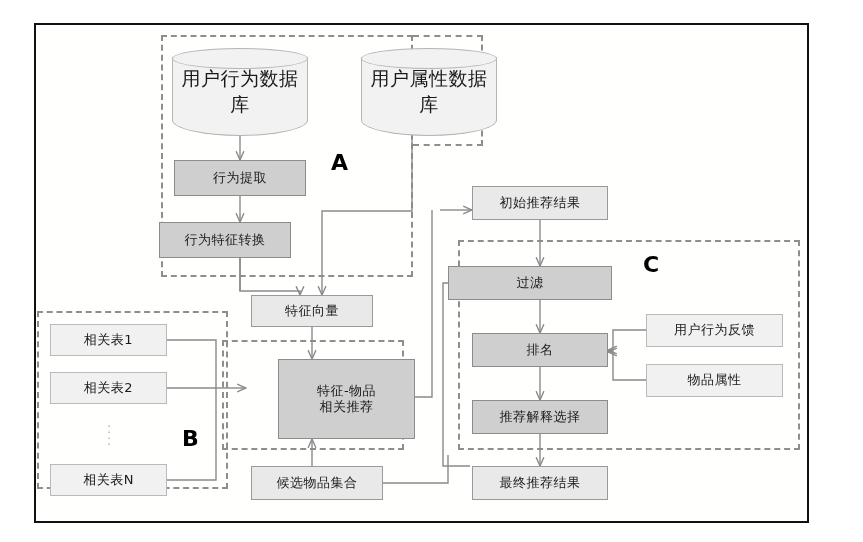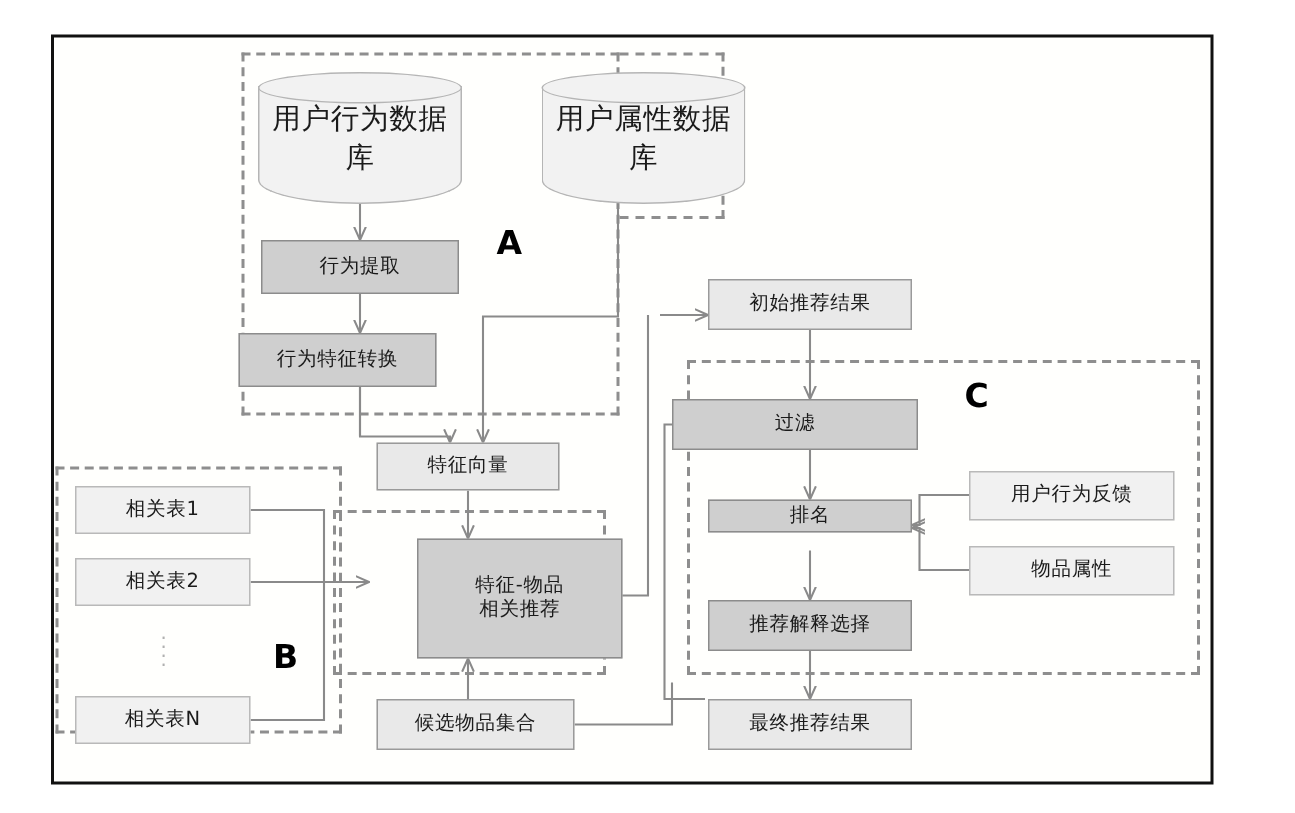--- a/index.html
+++ b/index.html
@@ -228,7 +228,7 @@
 
   <div class="node dark" style="left:448px; top:266px; width:164px; height:34px;">过滤</div>
 
-  <div class="node dark" style="left:472px; top:333px; width:136px; height:22px;">排名</div>
+  <div class="node dark" style="left:472px; top:333px; width:136px; height:34px;">排名</div>
 
   <div class="node dark" style="left:472px; top:400px; width:136px; height:34px;">推荐解释选择</div>
 

